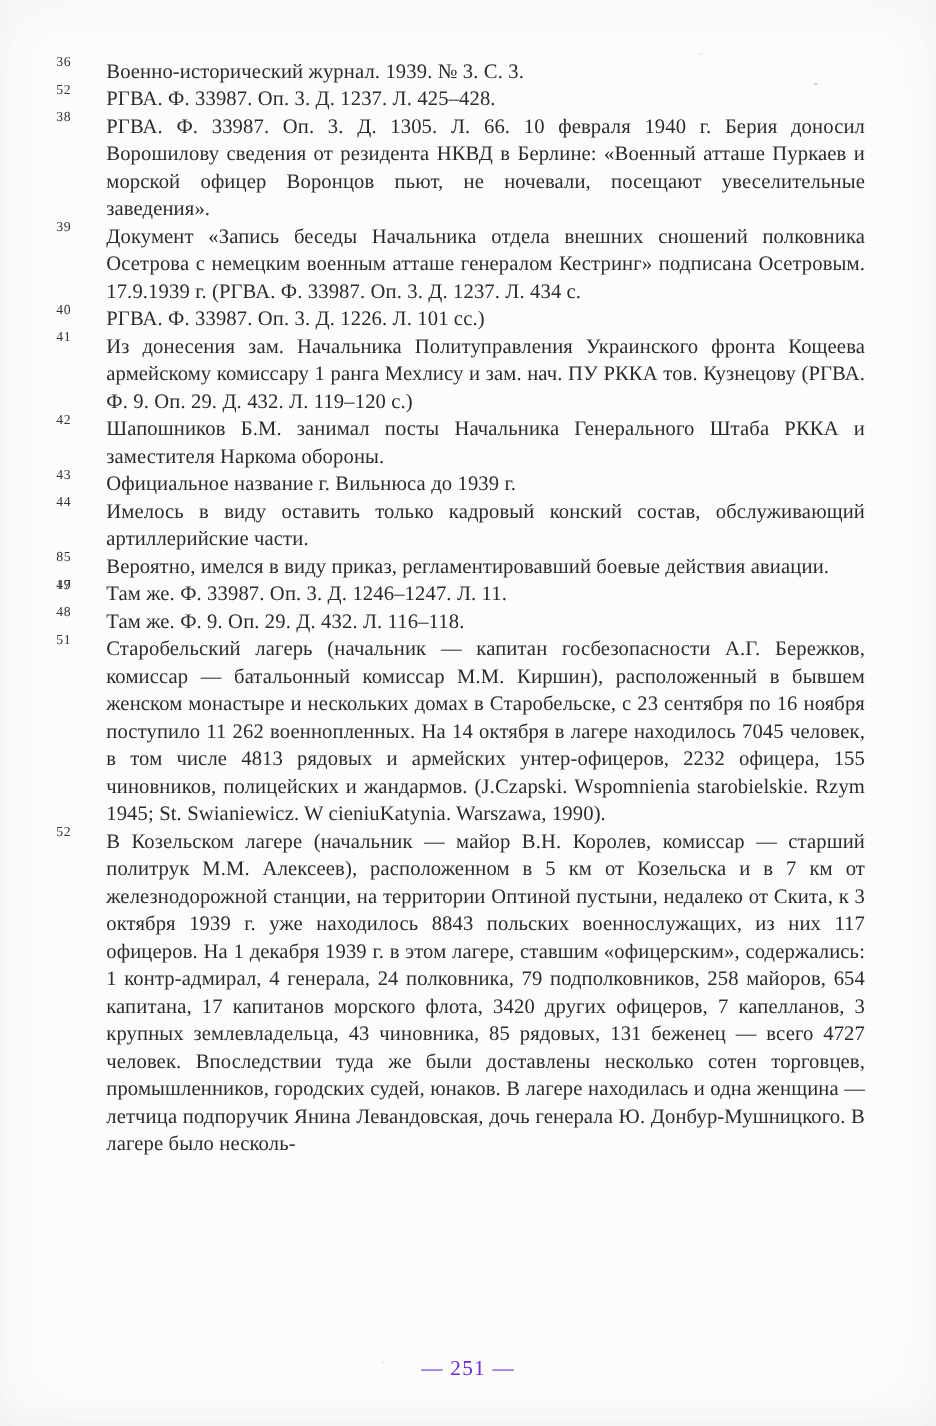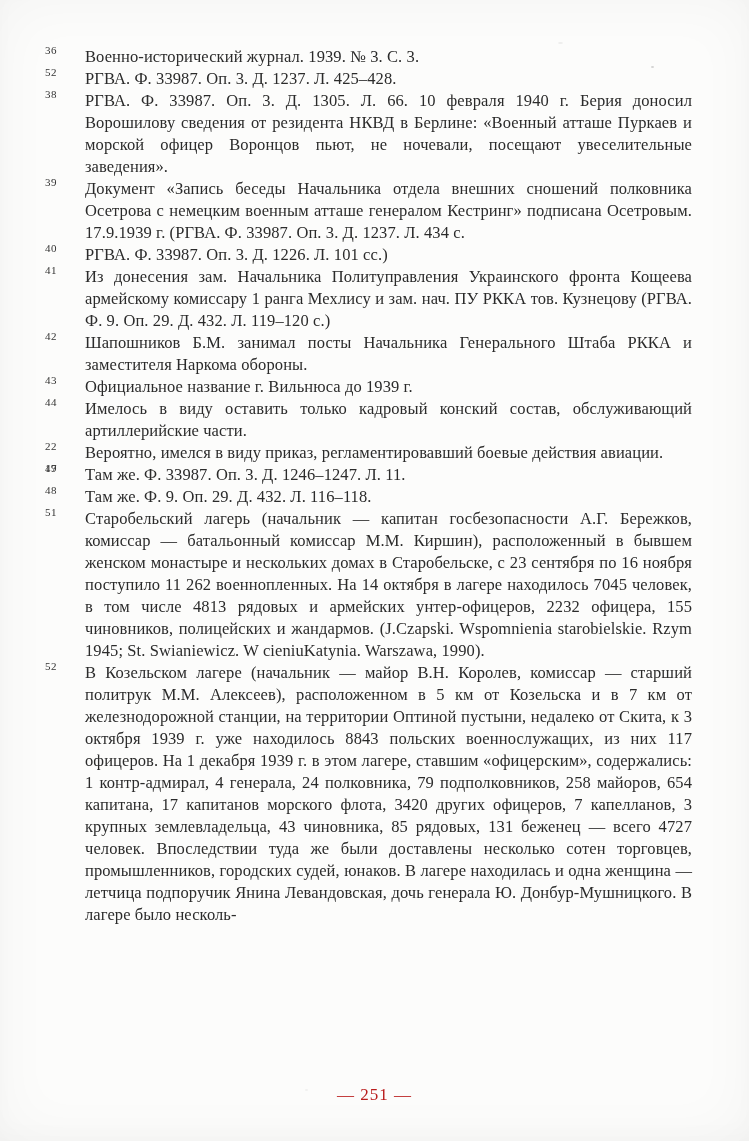--- a/index.html
+++ b/index.html
@@ -113,7 +113,7 @@
     </div>
 
     <div class="note">
-      <span class="fn-num">22</span>
+      <span class="fn-num">85</span>
       <span>Вероятно, имелся в виду приказ, регламентировавший боевые действия авиации.</span>
     </div>
 

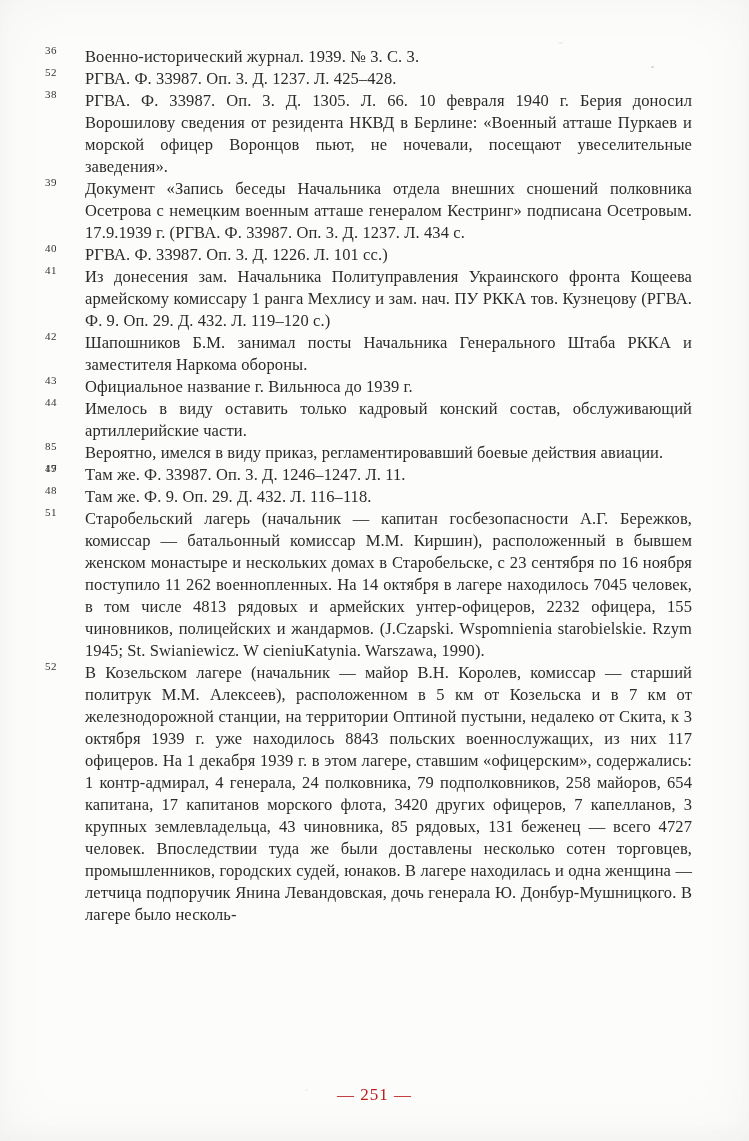--- a/index.html
+++ b/index.html
@@ -47,7 +47,7 @@
     width: 749px;
     text-align: center;
     font-size: 17px;
-    color: #b91c1c;
+    color: #6d28d9;
     letter-spacing: 1px;
   }
   

